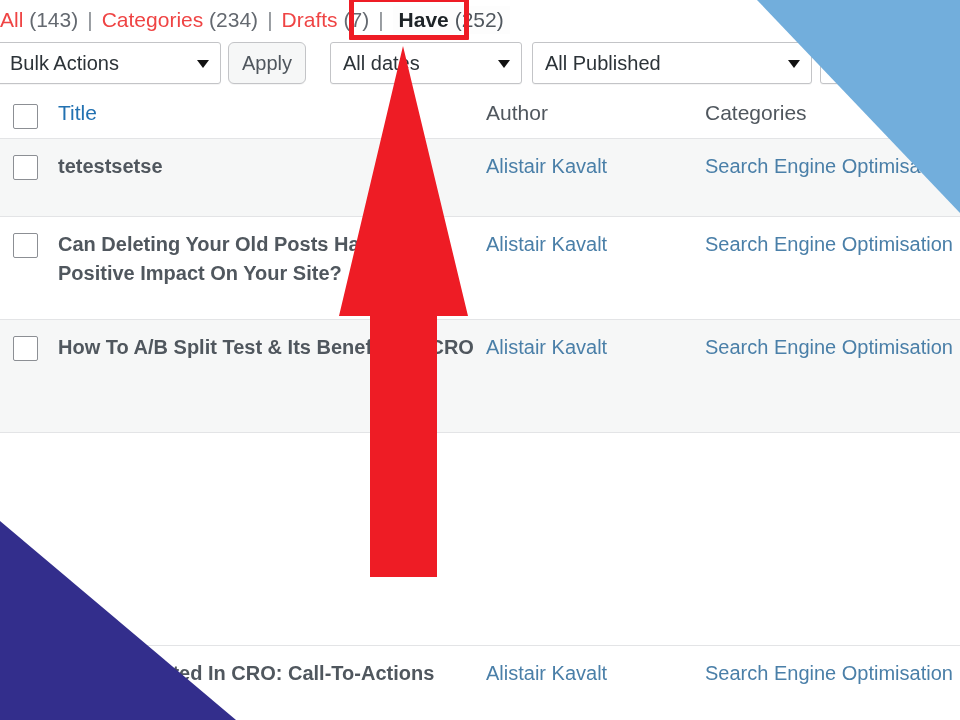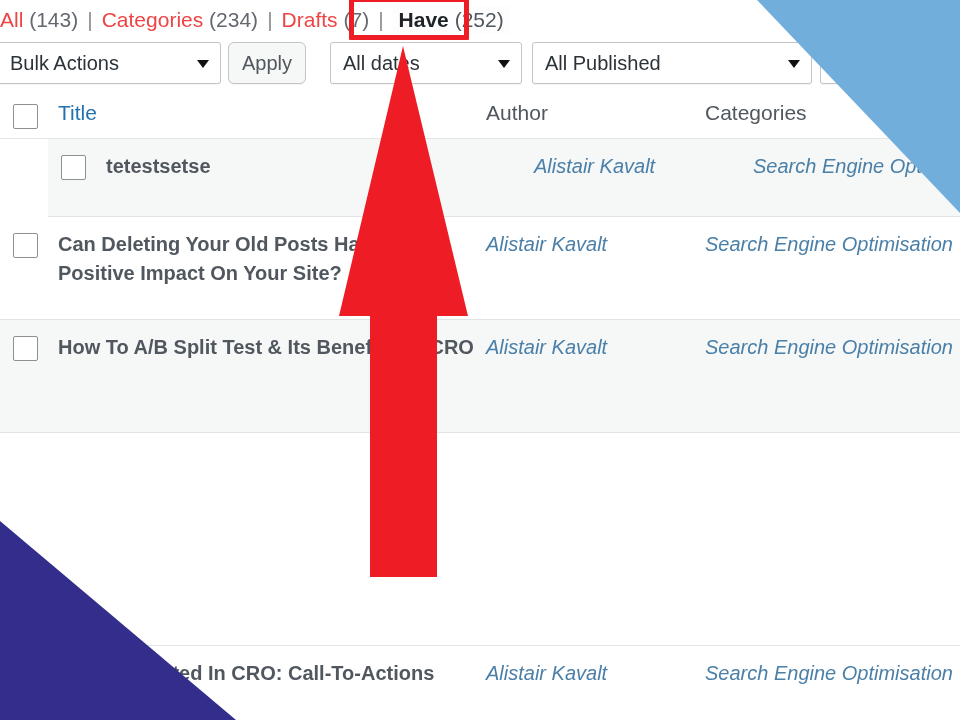--- a/index.html
+++ b/index.html
@@ -208,7 +208,7 @@
     white-space: nowrap;
     font-style: italic;
   }
-  .row-h1 { height: 77px; margin-left: 48px; }
+  .row-h1 { height: 77px; }
   .row-h2 { height: 102px; }
   .row-h3 { height: 112px; }
   .row-spacer { height: 212px; background: #ffffff; }

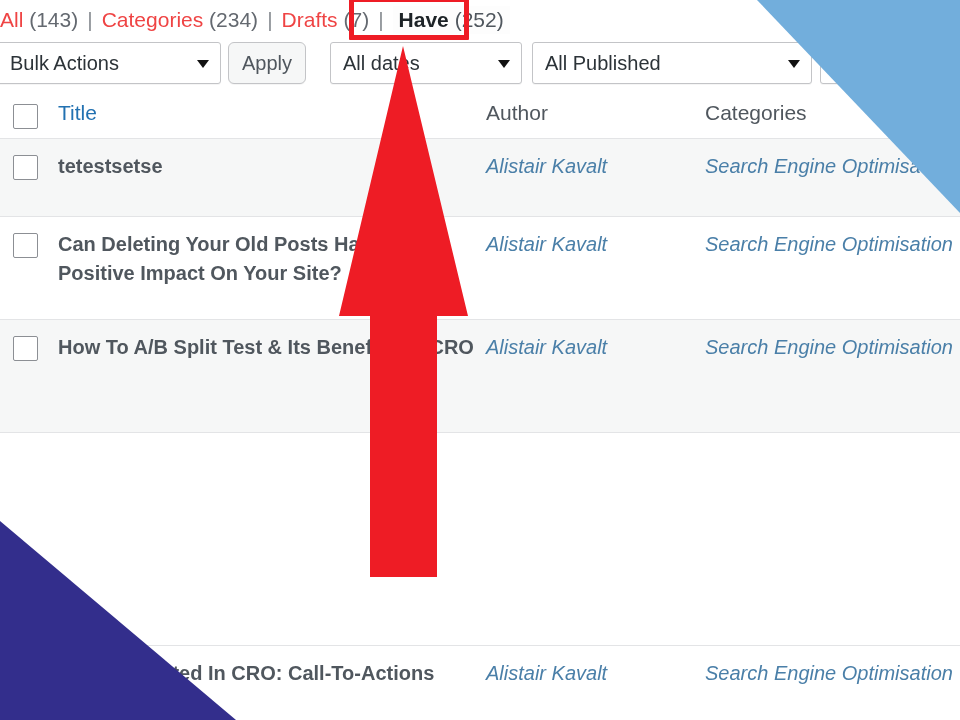--- a/index.html
+++ b/index.html
@@ -206,7 +206,6 @@
     cursor: pointer;
     display: block;
     white-space: nowrap;
-    font-style: italic;
   }
   .row-h1 { height: 77px; }
   .row-h2 { height: 102px; }

